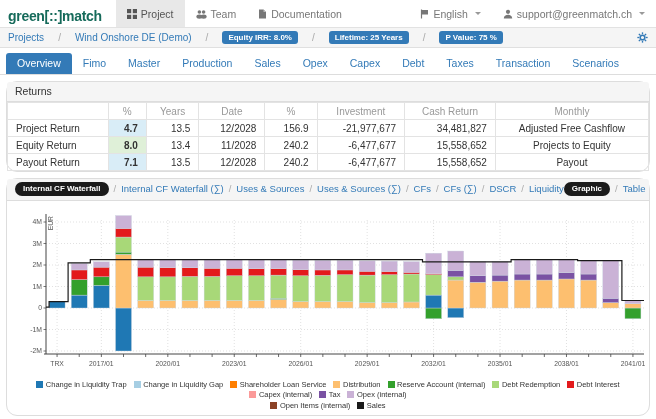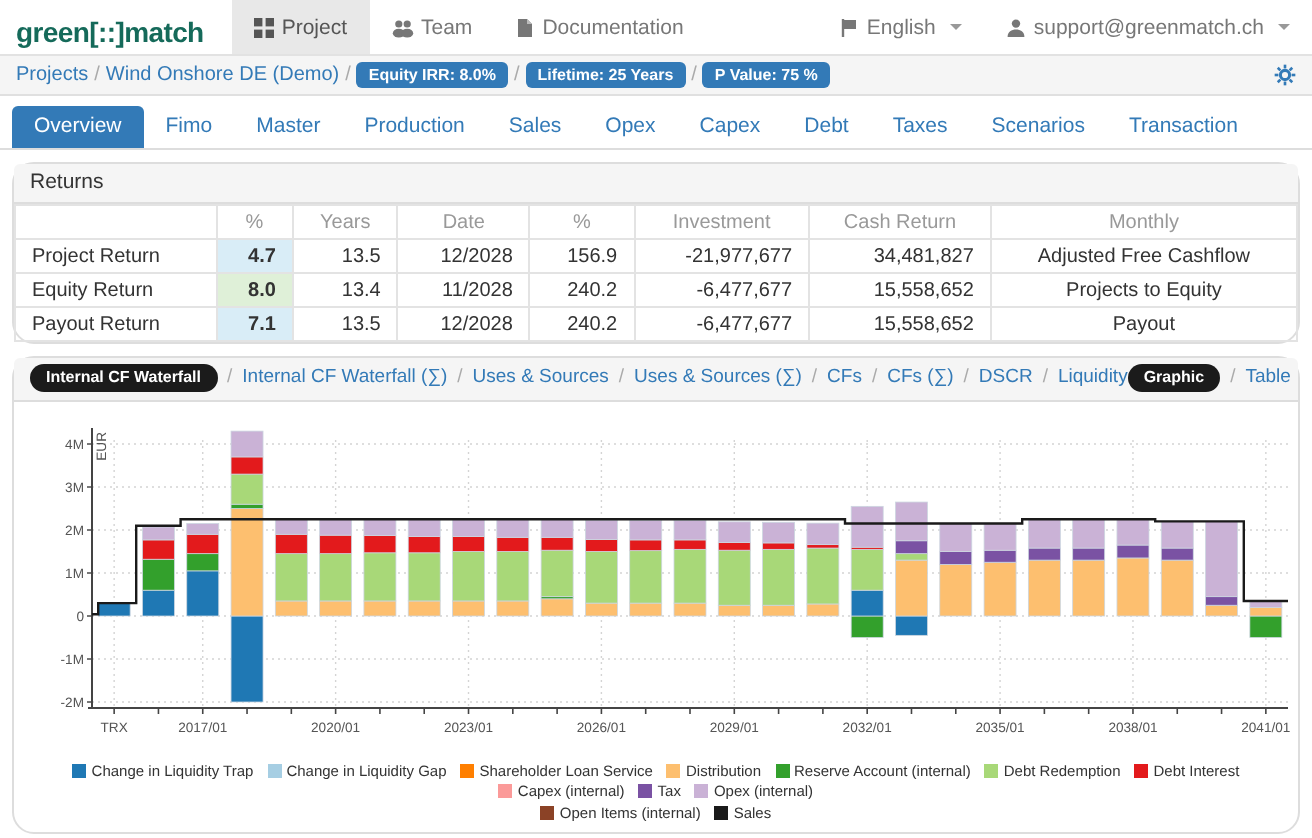--- a/index.html
+++ b/index.html
@@ -130,7 +130,7 @@
 </div>
 
 <div class="crumbbar">
-  <span id="crumb-items" style="display:flex;align-items:center;gap:3px;">
+  <span id="crumb-items" style="display:flex;align-items:center;gap:14px;">
       <a class="crumb-link">Projects</a>
       <span class="crumb-sep">/</span>
       <a class="crumb-link">Wind Onshore DE (Demo)</a>

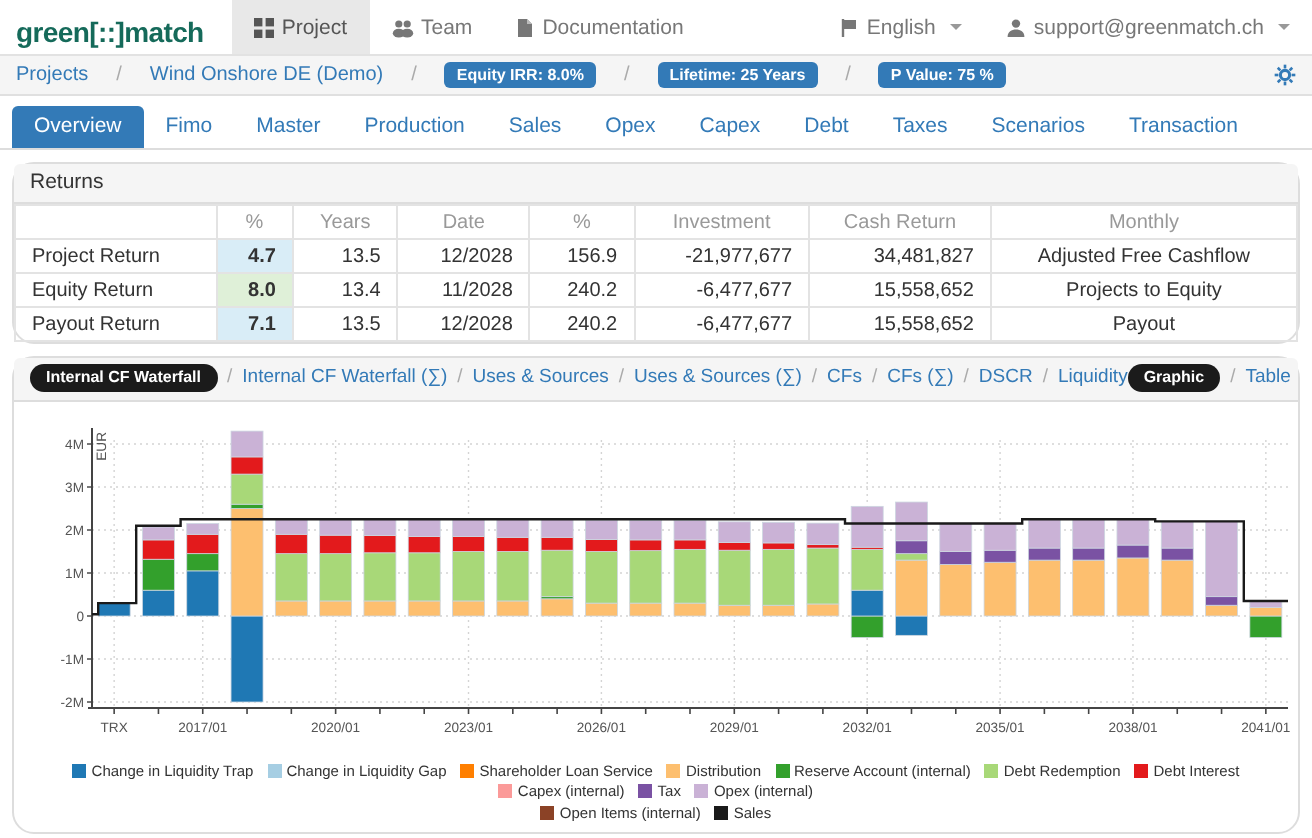--- a/index.html
+++ b/index.html
@@ -168,8 +168,8 @@
     <div class="tab">Capex</div>
     <div class="tab">Debt</div>
     <div class="tab">Taxes</div>
+    <div class="tab">Transaction</div>
     <div class="tab">Scenarios</div>
-    <div class="tab">Transaction</div>
   </div>
 
 <div class="panel">

